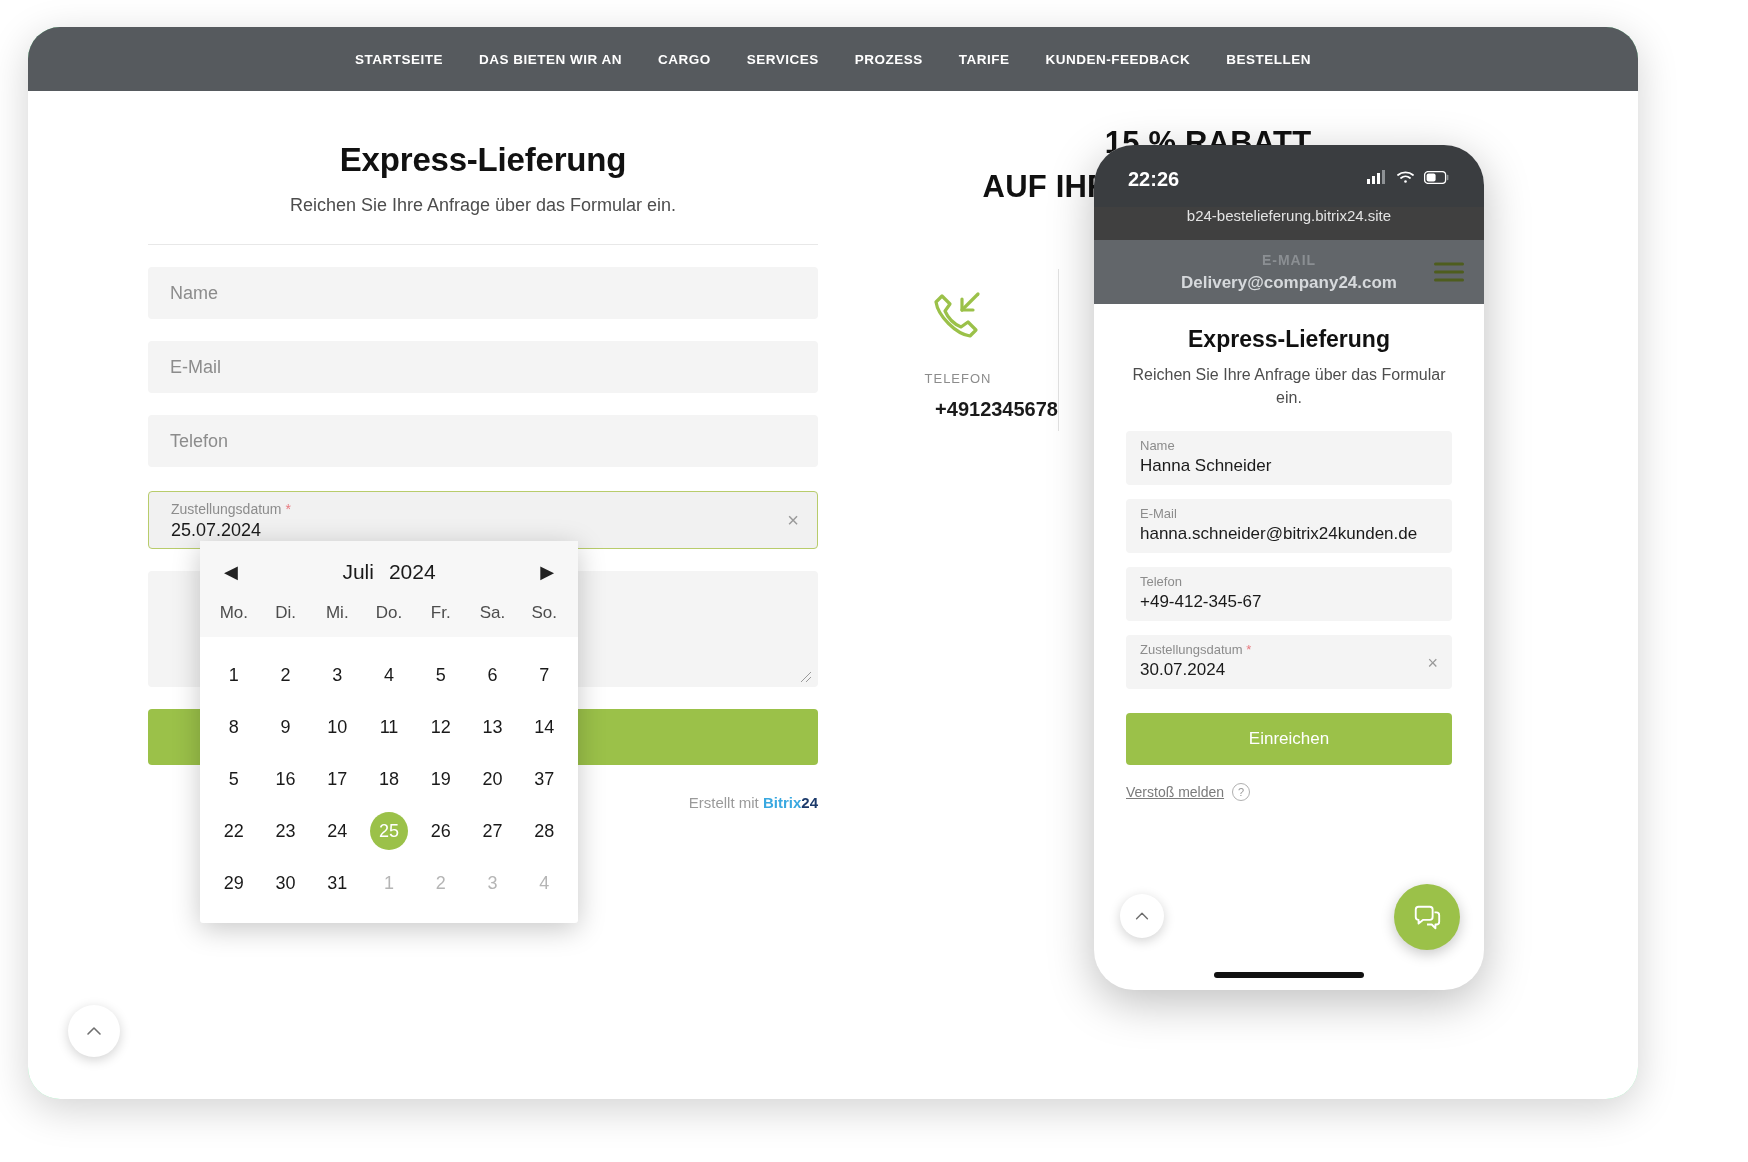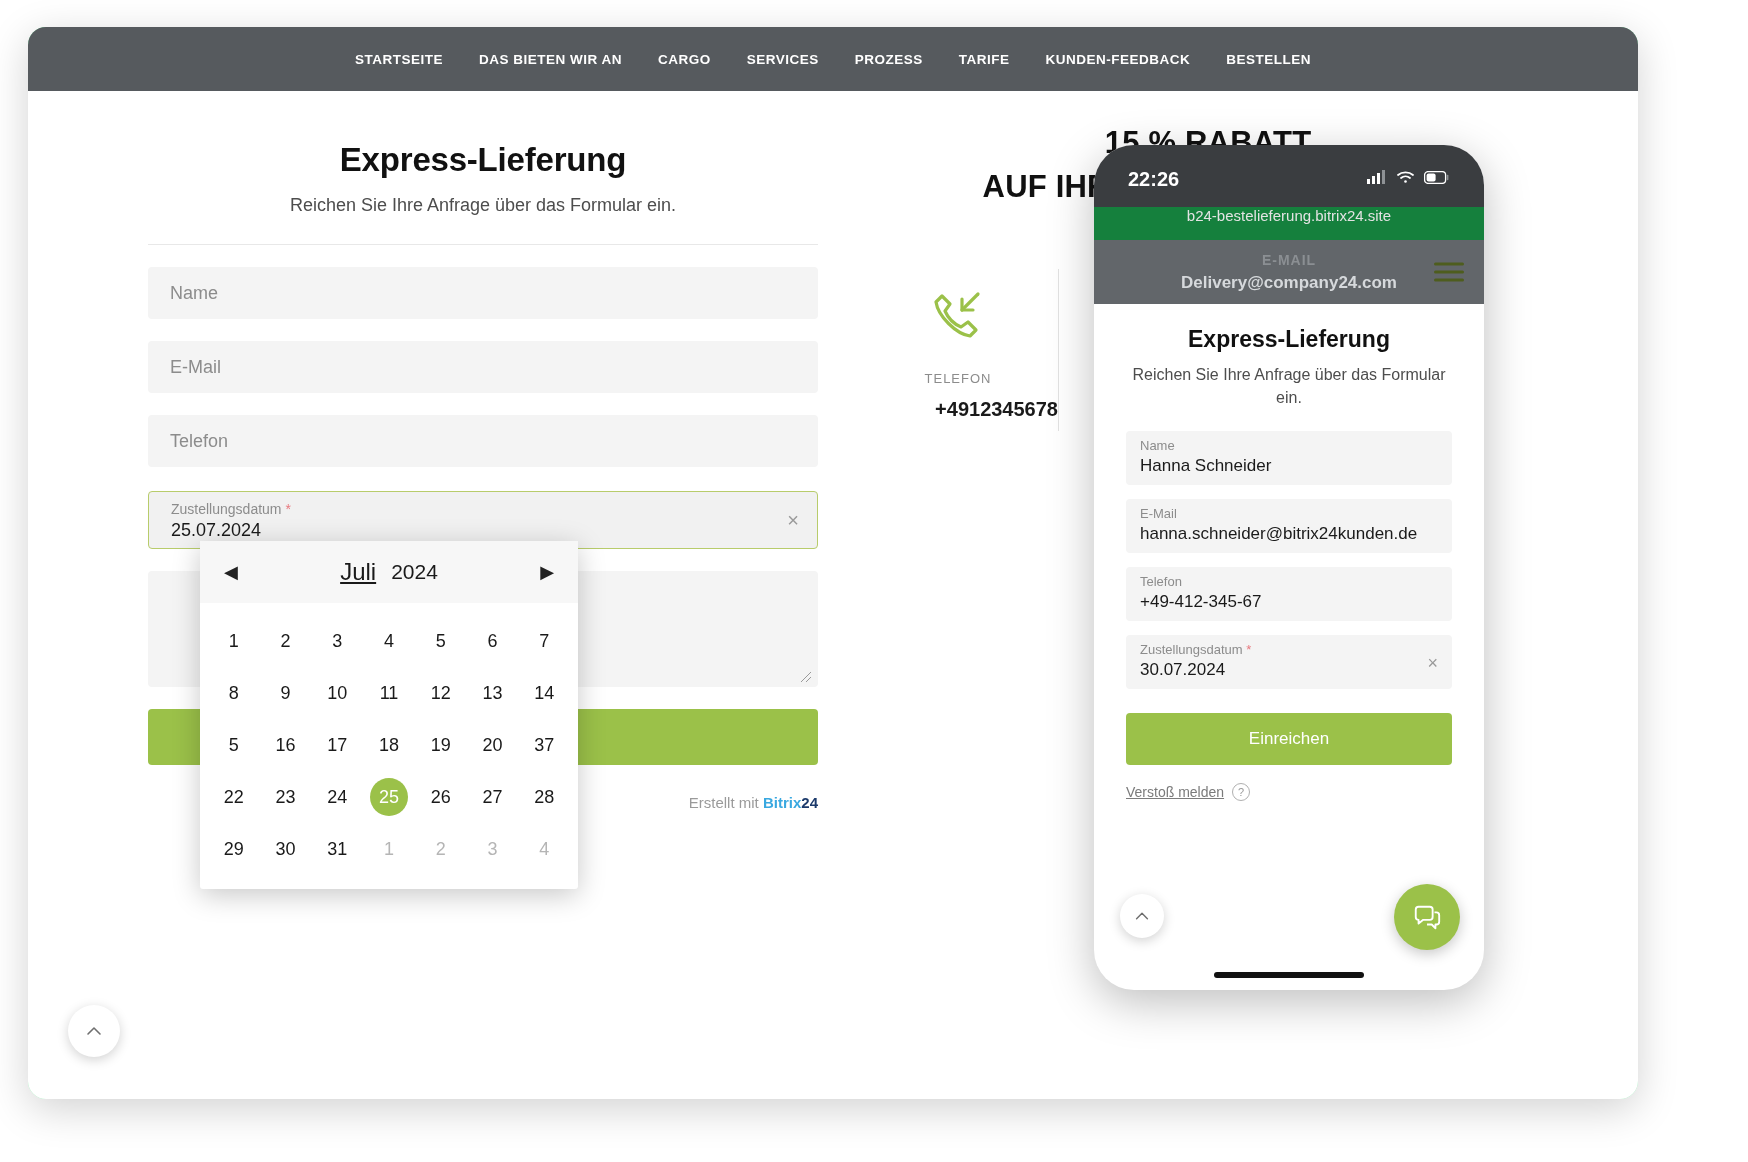--- a/index.html
+++ b/index.html
@@ -24,7 +24,7 @@
     width: 1610px;
     height: 1072px;
     background: #86efac;
-    border-radius: 18px;
+    border-radius: 32px;
     box-shadow: 0 10px 40px rgba(0,0,0,0.18);
     overflow: hidden;
   }

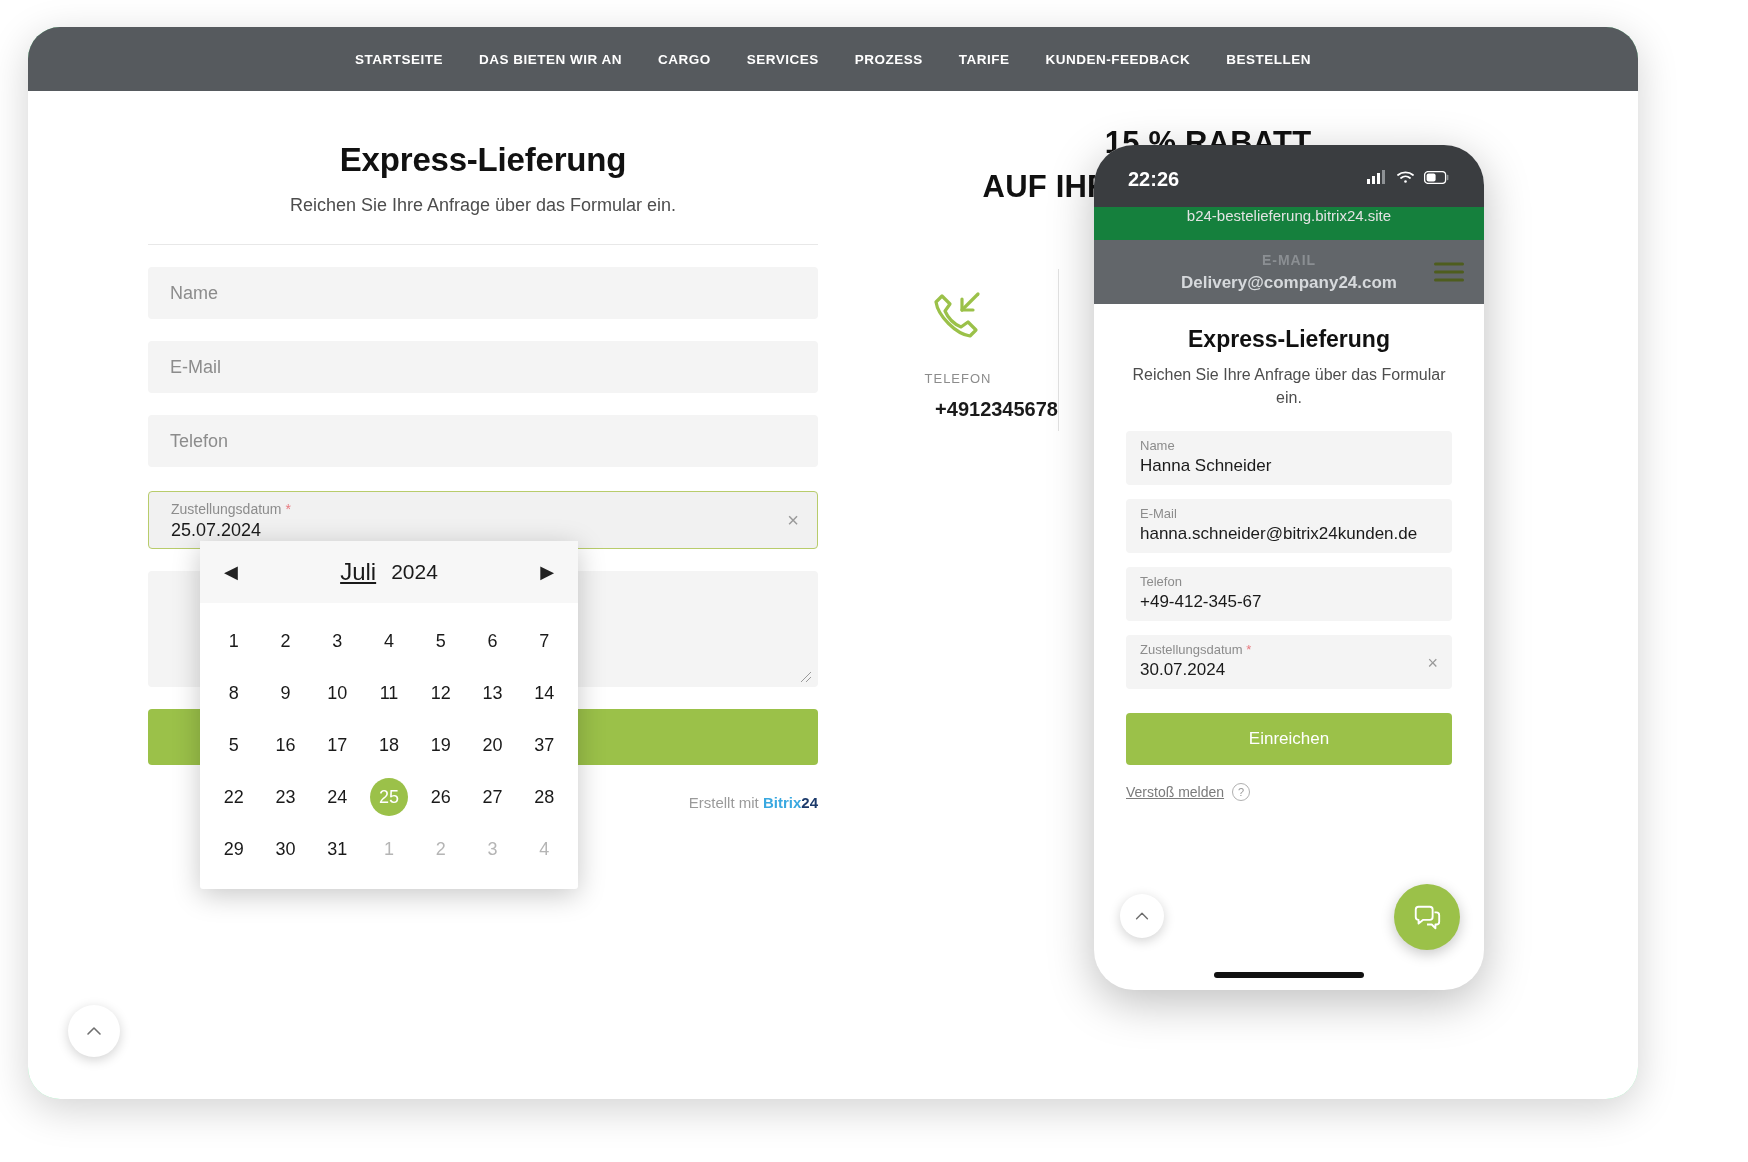--- a/index.html
+++ b/index.html
@@ -315,7 +315,7 @@
   }
   .status-icons { display: flex; align-items: center; gap: 9px; }
   .phone-url {
-    background: #15803d;
+    background: #404040;
     color: #e3e3e3;
     font-size: 15px;
     text-align: center;

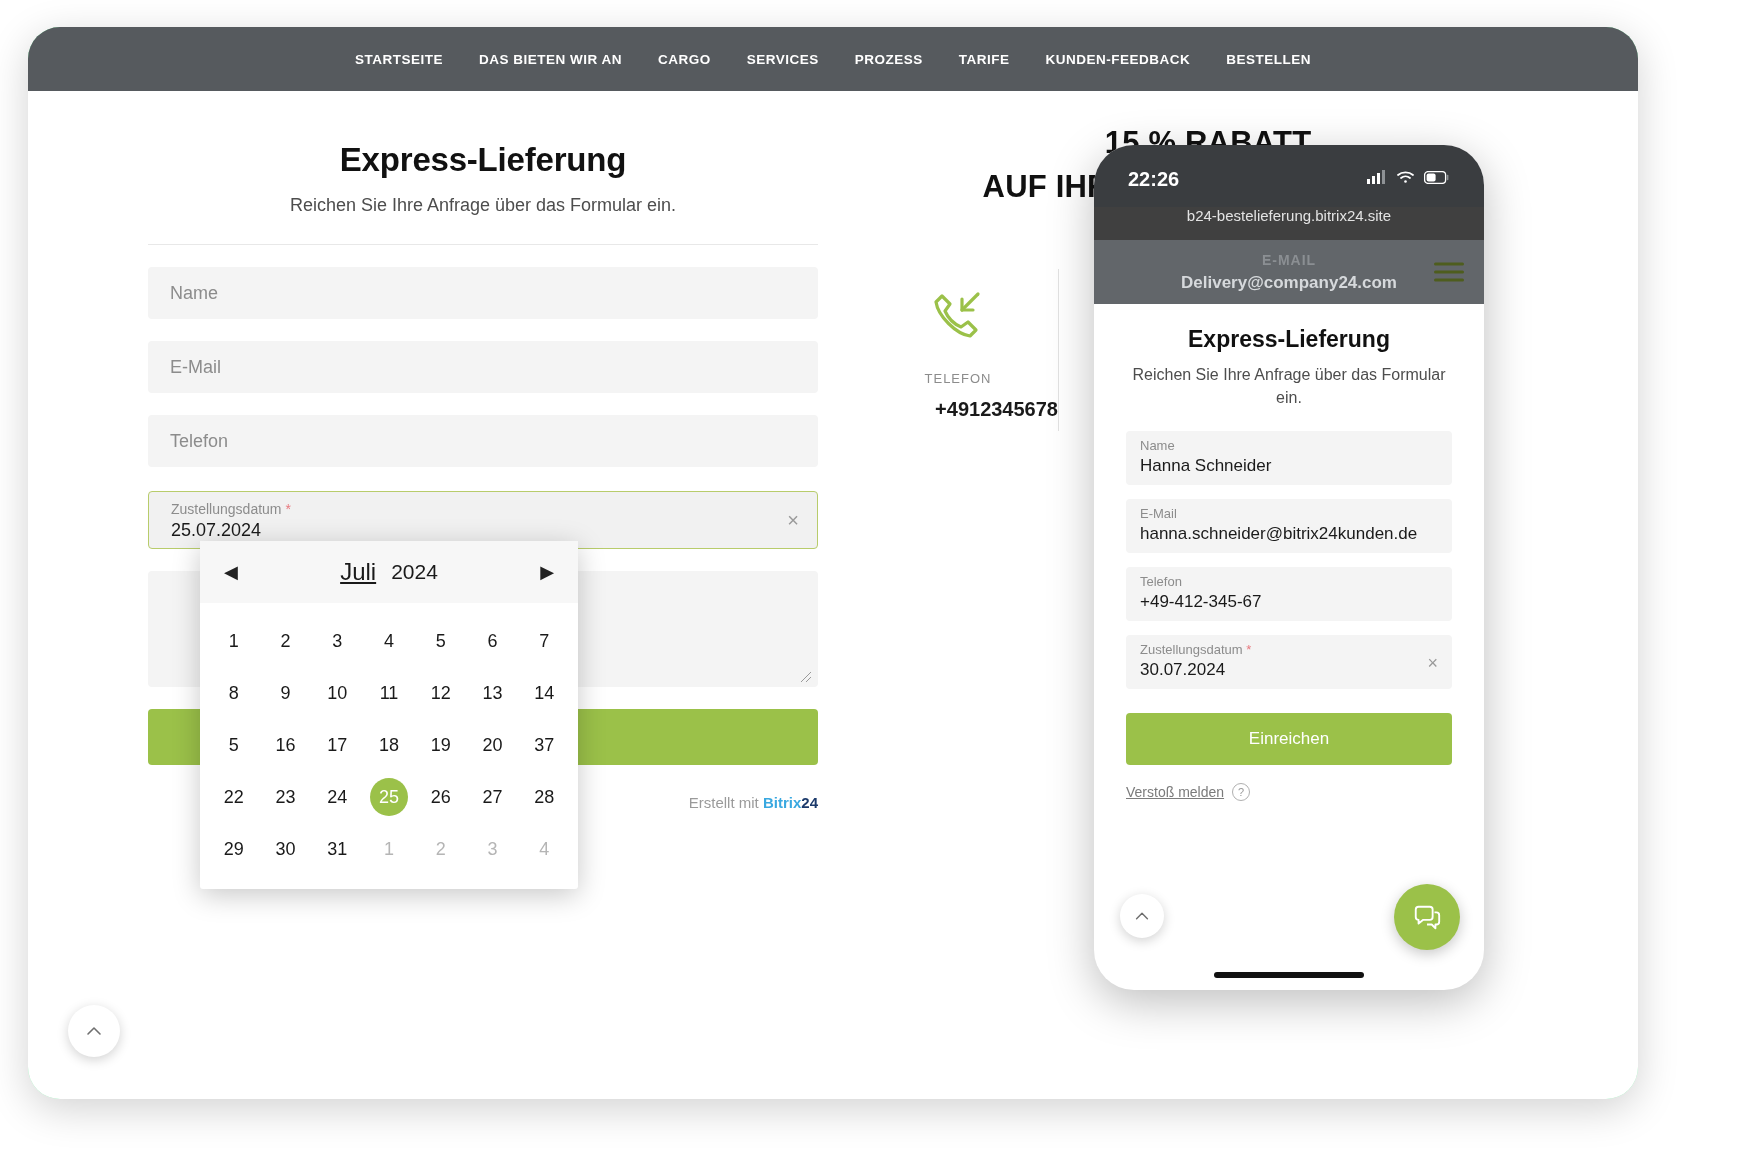--- a/index.html
+++ b/index.html
@@ -188,7 +188,7 @@
   }
   .cal-nav.prev { left: 24px; }
   .cal-nav.next { right: 24px; }
-  .cal-month { font-size: 24px; color: #1a1a1a; text-decoration: underline; }
+  .cal-month { font-size: 21px; color: #1a1a1a; }
   .cal-year  { font-size: 21px; color: #1a1a1a; margin-left: 15px; }
   .cal-dow {
     background: #f7f7f7;

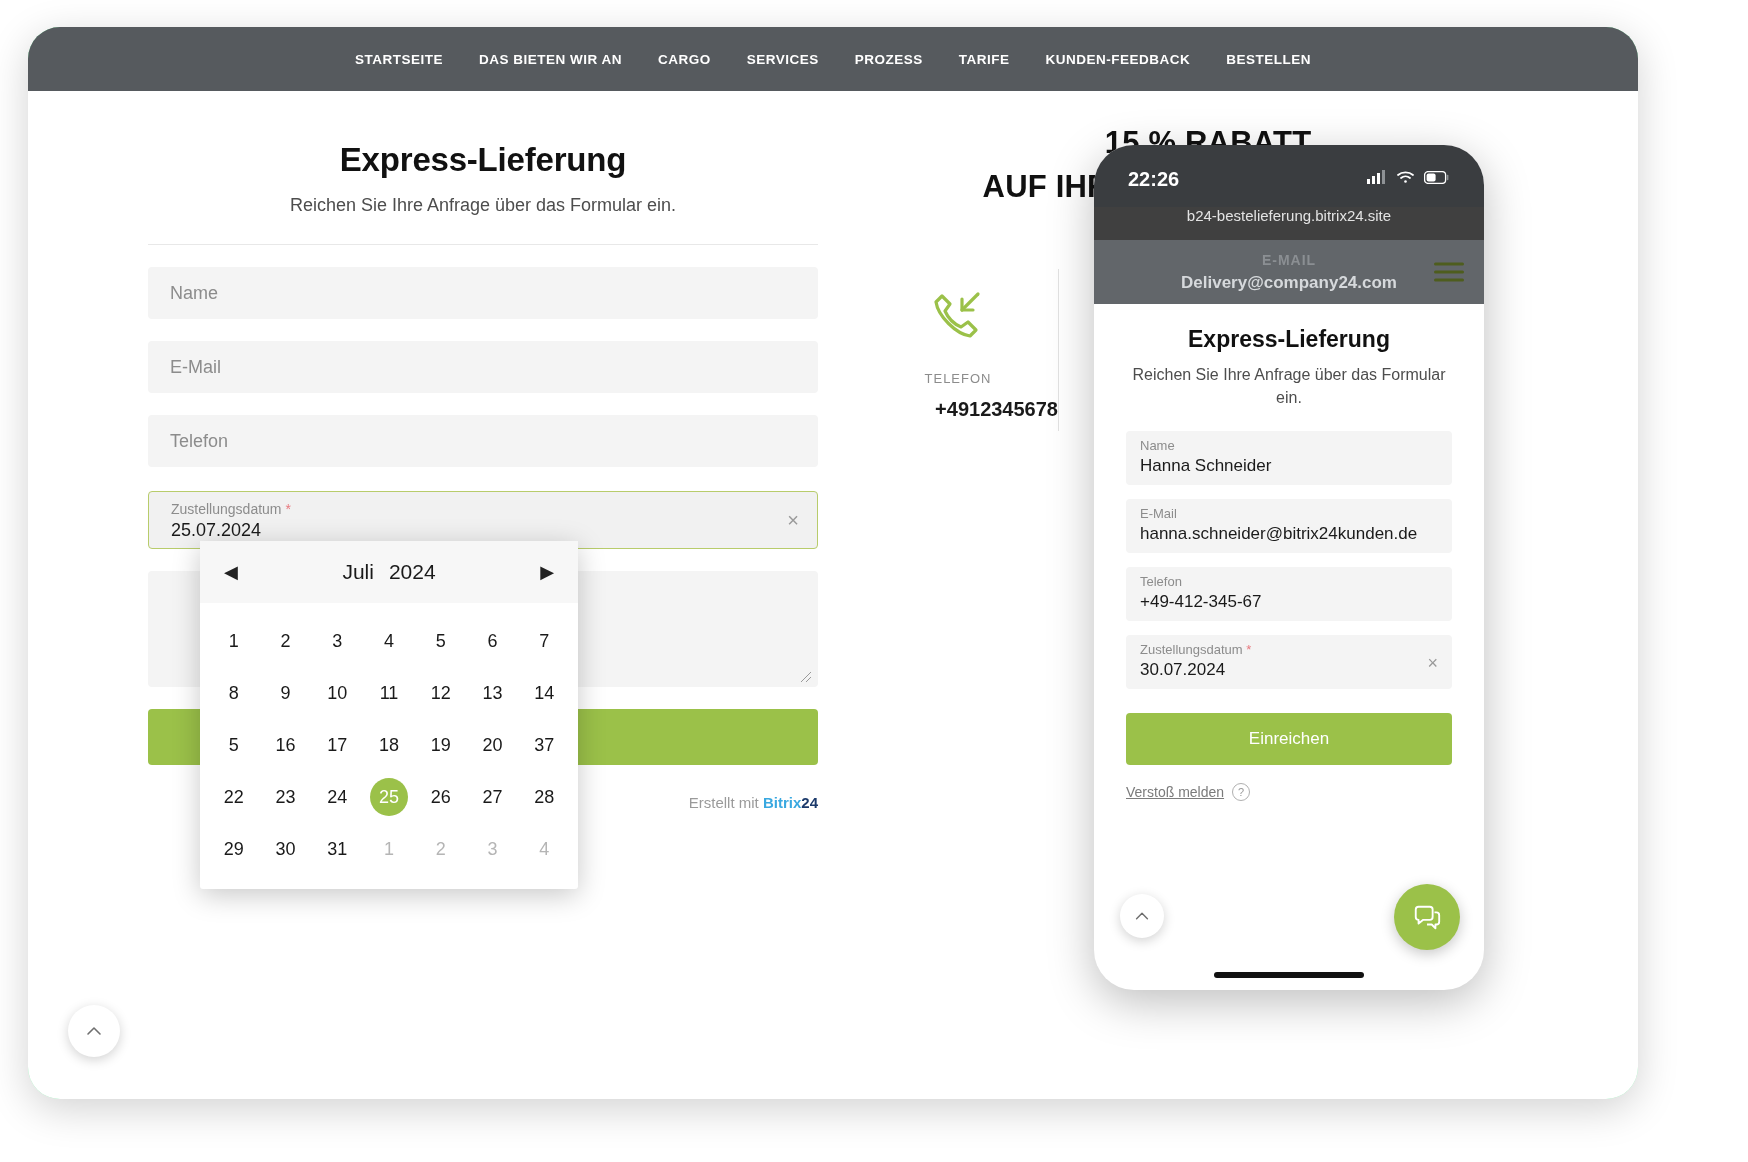--- a/index.html
+++ b/index.html
@@ -527,6 +527,15 @@
           <div class="cal-month">Juli</div>
           <div class="cal-year">2024</div>
           <div class="cal-nav next">▶</div>
+        </div>
+        <div class="cal-dow">
+          <div>Mo.</div>
+          <div>Di.</div>
+          <div>Mi.</div>
+          <div>Do.</div>
+          <div>Fr.</div>
+          <div>Sa.</div>
+          <div>So.</div>
         </div>
         <div class="cal-grid" id="cal-grid">
             <div class="cal-cell">

